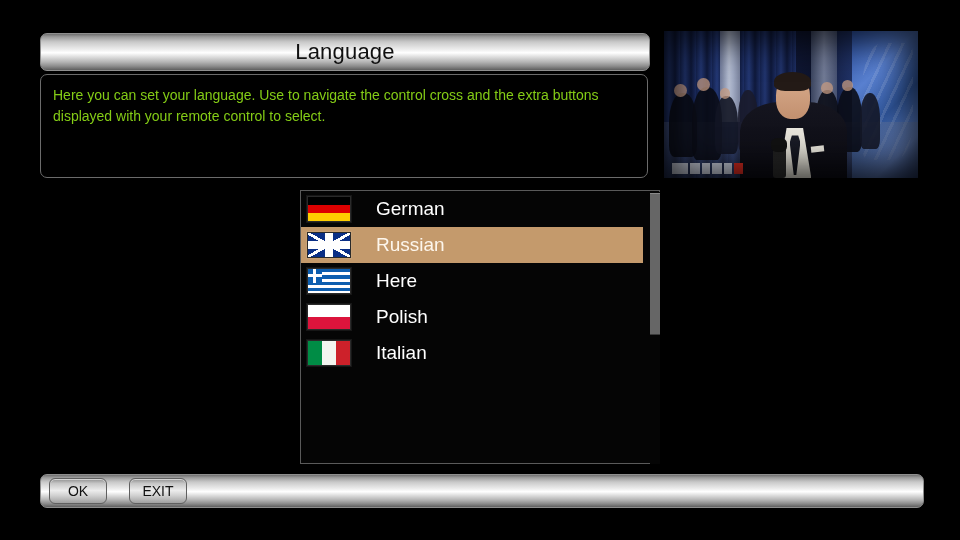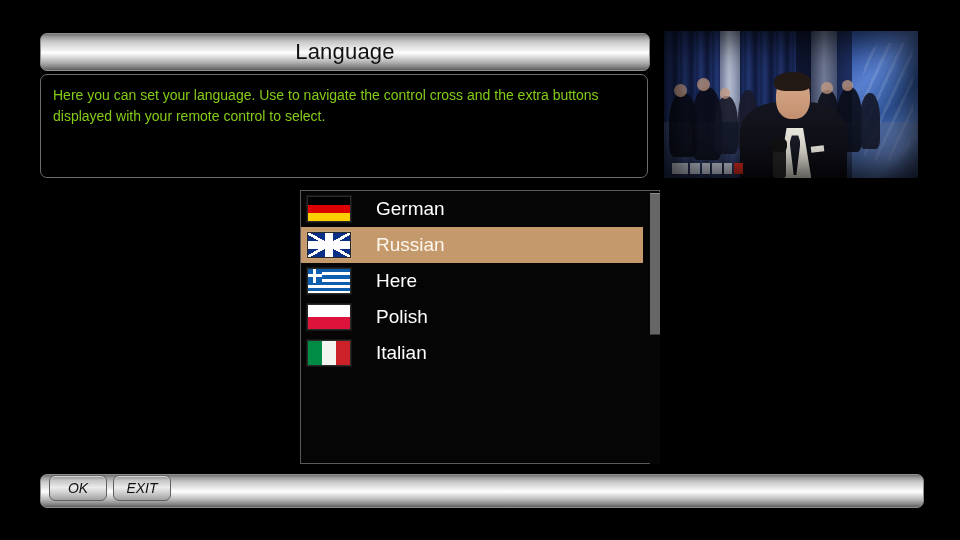--- a/index.html
+++ b/index.html
@@ -142,7 +142,7 @@
 
   
   #bottom-bar{position:absolute;left:40px;top:474px;width:884px;height:34px;
-              display:flex;align-items:flex-start;padding-left:8px;box-sizing:border-box;gap:6px;font-style:italic;}
+              display:flex;align-items:center;padding-left:8px;box-sizing:border-box;gap:22px;}
   .softkey{height:24px;min-width:38px;padding:0 9px;
     display:flex;align-items:center;justify-content:center;
     background:linear-gradient(to bottom,#8f8f8f 0%,#c5c5c5 18%,#ececec 48%,#d2d2d2 68%,#a0a0a0 100%);

